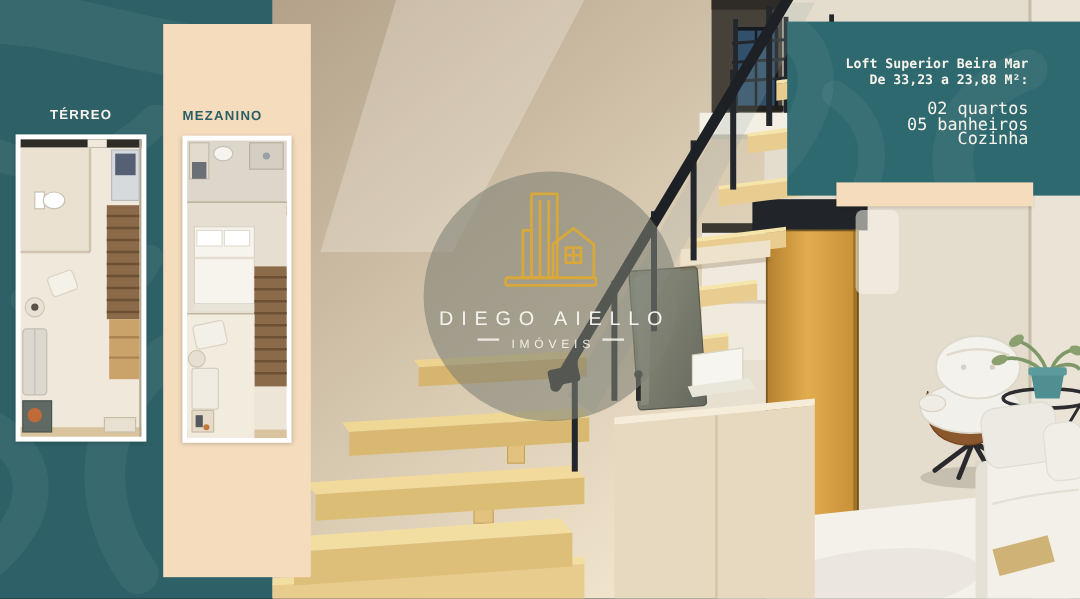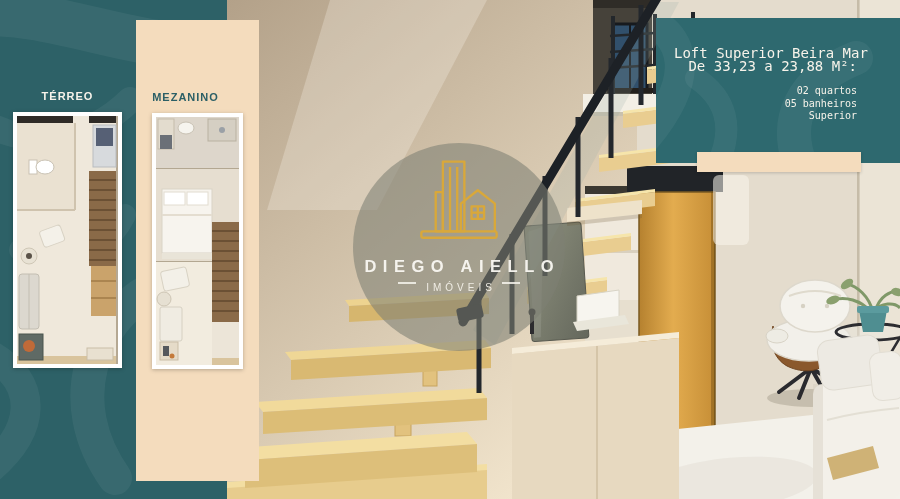--- a/index.html
+++ b/index.html
@@ -47,7 +47,7 @@
             font-family:"DejaVu Sans Mono",monospace;color:#f7f3ea;text-align:right;}
   .info-box .box-swirls{position:absolute;inset:0;}
   .info-inner{position:relative;padding:29px 43px 0 0;}
-  .info-title{font-size:14px;font-weight:normal;line-height:13px;white-space:nowrap;padding-left:18px;}
+  .info-title{font-size:11px;font-weight:bold;line-height:13px;white-space:nowrap;padding-left:18px;}
   .features{list-style:none;margin:12px 0 11px 0;padding:0;
             font-size:10px;line-height:12.5px;text-align:right;}
 

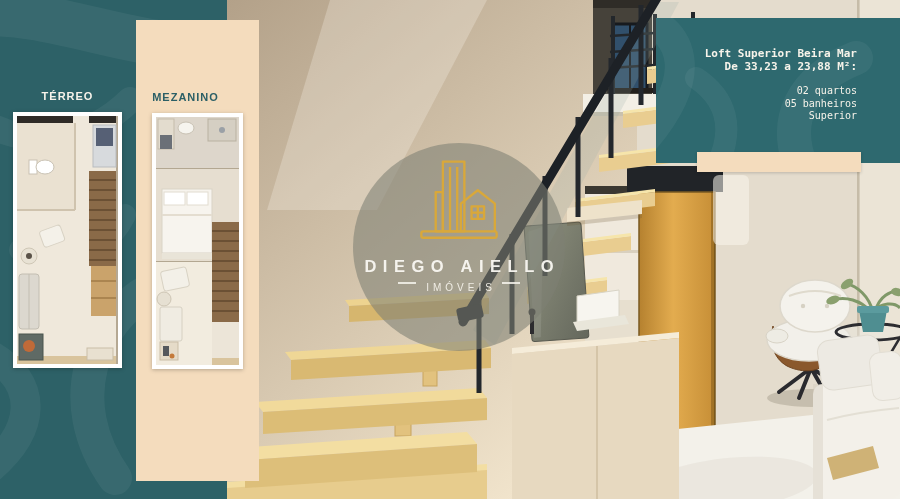--- a/index.html
+++ b/index.html
@@ -49,7 +49,7 @@
   .info-inner{position:relative;padding:29px 43px 0 0;}
   .info-title{font-size:11px;font-weight:bold;line-height:13px;white-space:nowrap;padding-left:18px;}
   .features{list-style:none;margin:12px 0 11px 0;padding:0;
-            font-size:10px;line-height:12.5px;text-align:right;}
+            font-size:14px;line-height:12.5px;text-align:right;}
 
   
   .accent-bar{position:absolute;left:697px;top:152px;width:164px;height:20px;

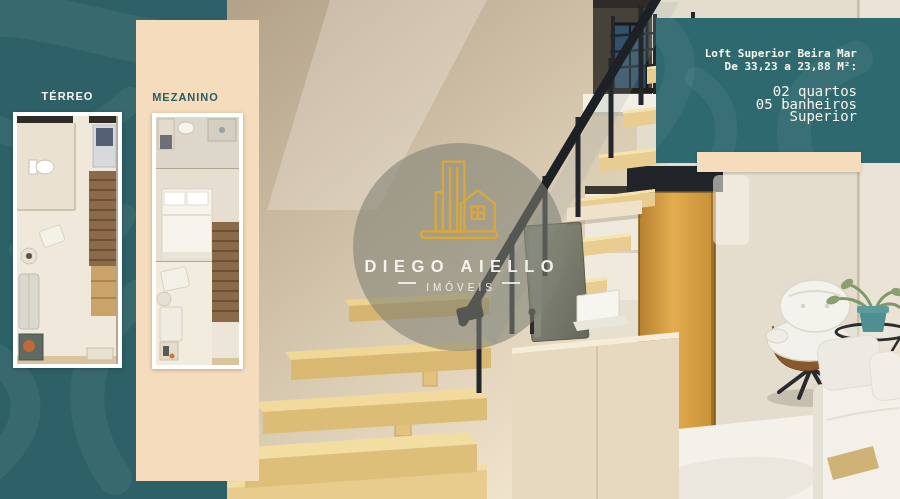--- a/index.html
+++ b/index.html
@@ -417,7 +417,7 @@
       <ul class="features">
         <li>02 quartos</li>
         <li>05 banheiros</li>
-        <li>Superior</li>
+        <li>Cozinha</li>
       </ul>
     </div>
   </div>

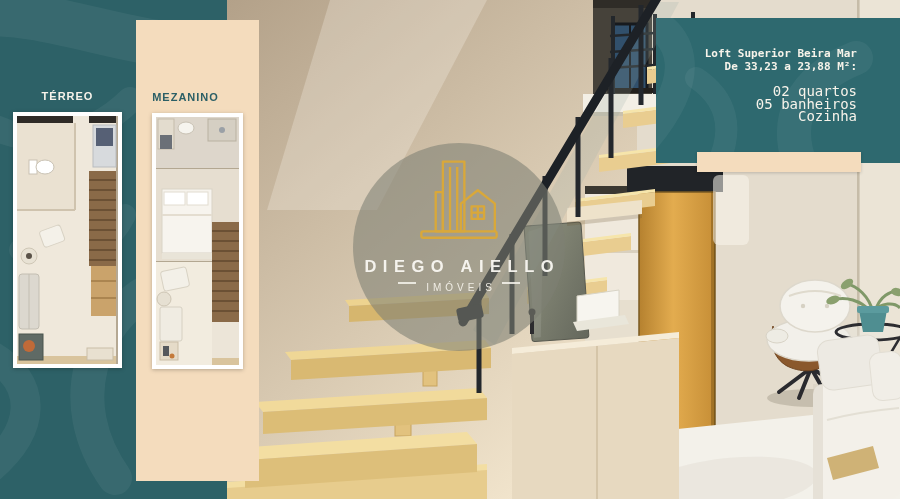--- a/index.html
+++ b/index.html
@@ -35,7 +35,7 @@
              display:flex;flex-direction:column;align-items:center;}
   .watermark .logo-icon{margin-top:8px;}
   .brand{margin-top:6px;color:rgba(250,248,242,.95);font-size:16.5px;
-         letter-spacing:6.5px;text-indent:6.5px;font-weight:bold;white-space:nowrap;}
+         letter-spacing:6.5px;text-indent:6.5px;font-weight:normal;white-space:nowrap;}
   .subtitle-row{margin-top:6px;display:flex;align-items:flex-start;gap:6px;}
   .subtitle-row .dash{width:18px;height:1.5px;background:rgba(246,243,236,.85);}
   .subtitle{color:rgba(246,243,236,.92);font-size:10px;letter-spacing:4px;

